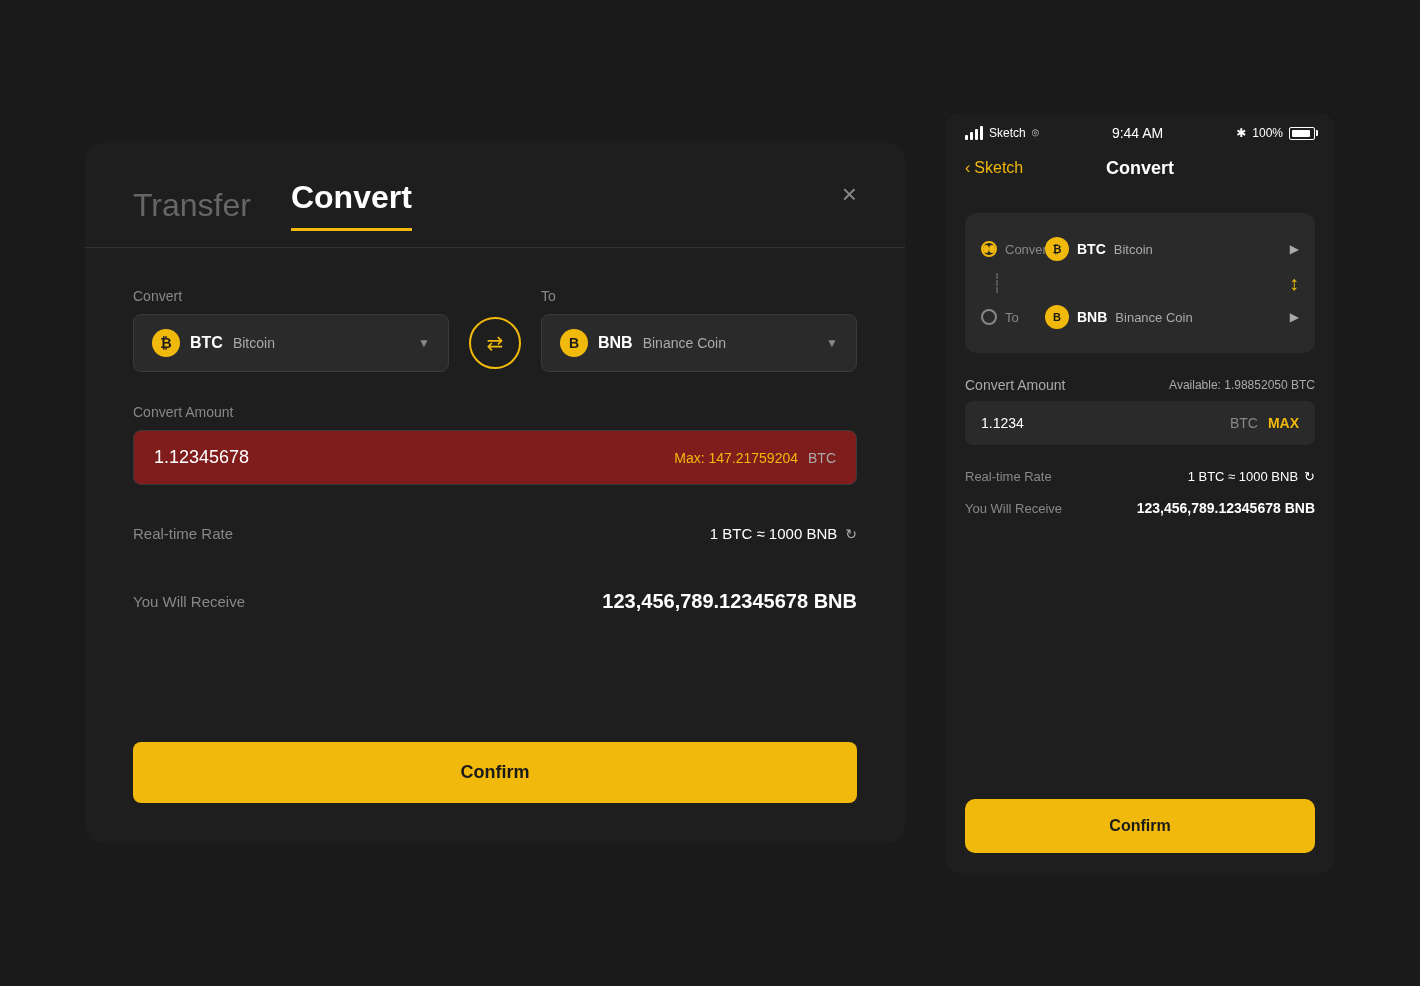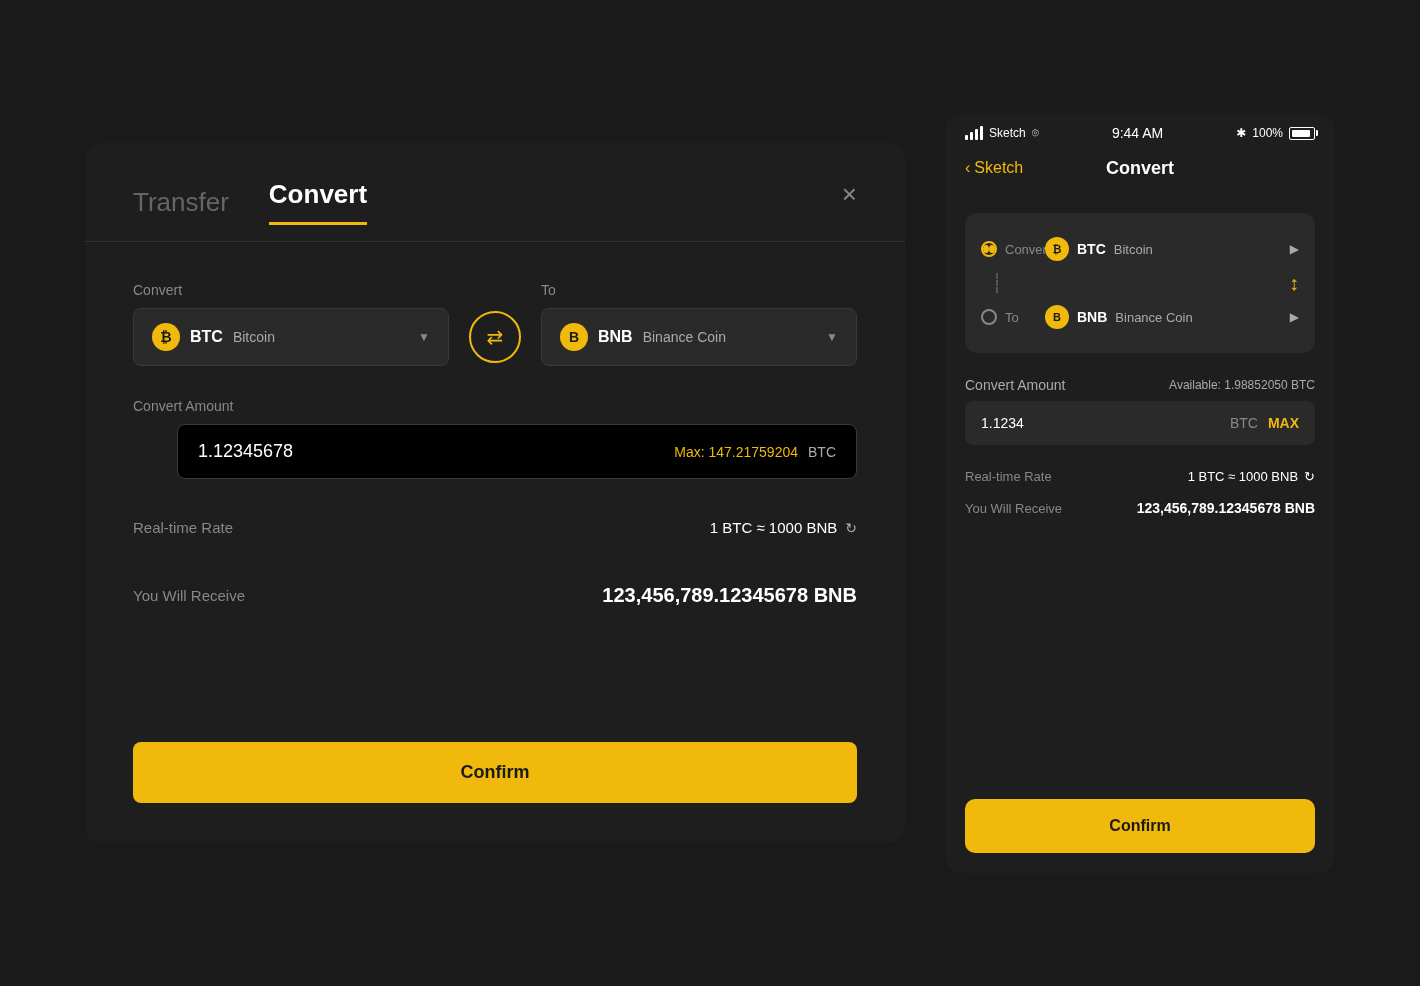--- a/index.html
+++ b/index.html
@@ -36,7 +36,7 @@
     }
 
     .tab-label {
-      font-size: 26px;
+      font-size: 32px;
       font-weight: 400;
       color: #666;
       cursor: pointer;

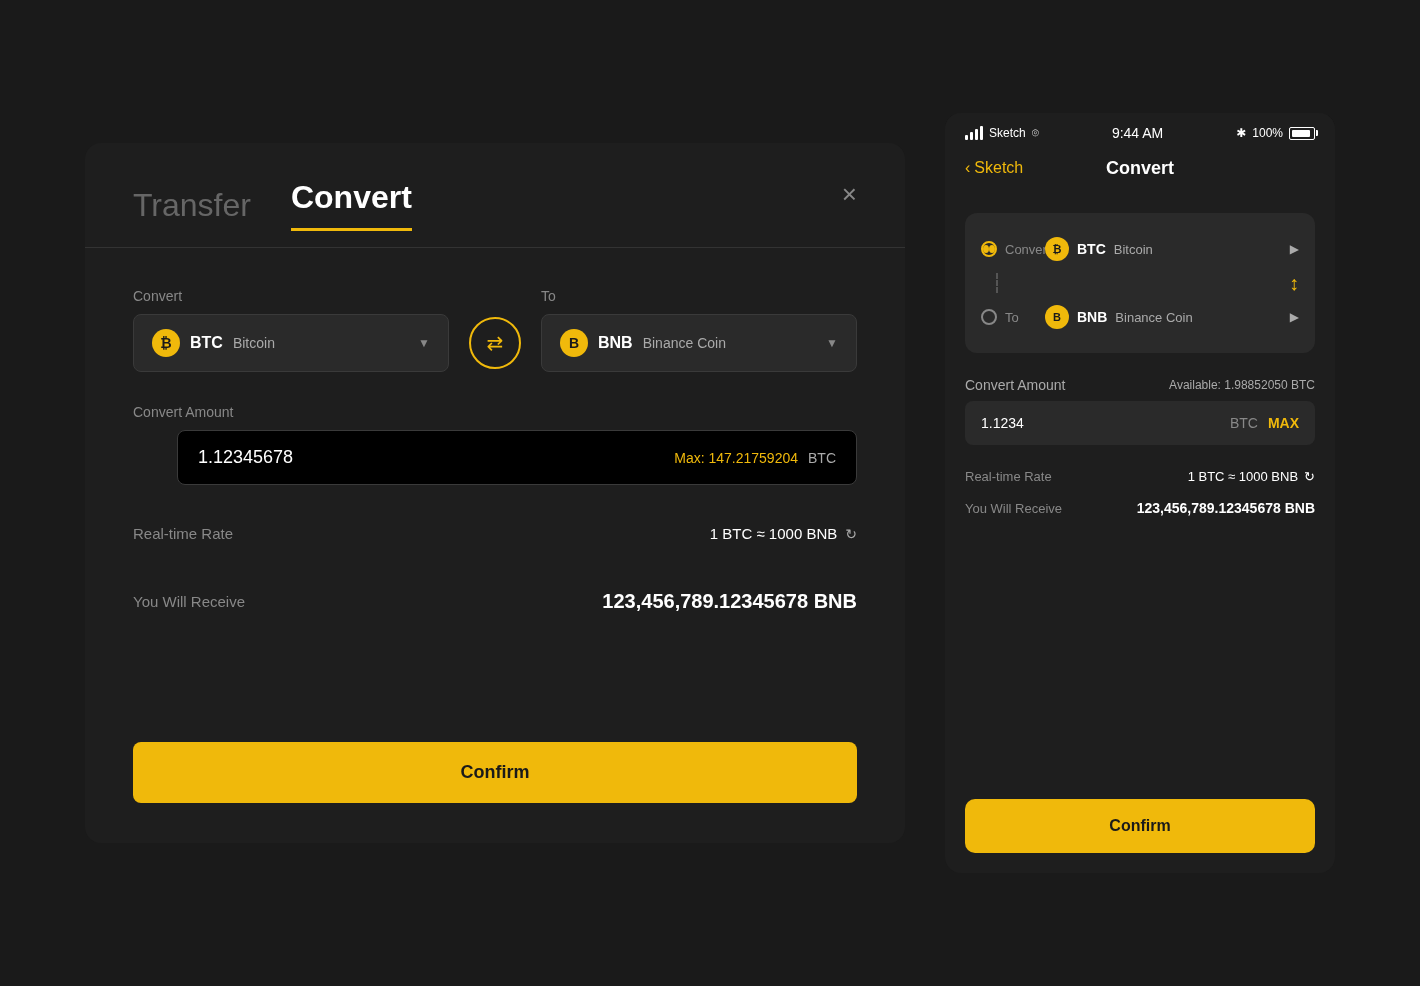--- a/index.html
+++ b/index.html
@@ -157,13 +157,12 @@
     }
 
     .amount-input-box {
-      background: #000000;
+      background: #7f1d1d;
       border: 1px solid #3a3a3a;
       border-radius: 8px;
       padding: 16px 20px;
       display: flex;
       align-items: center;
-      margin-left: 44px;
     }
 
     .amount-value {

